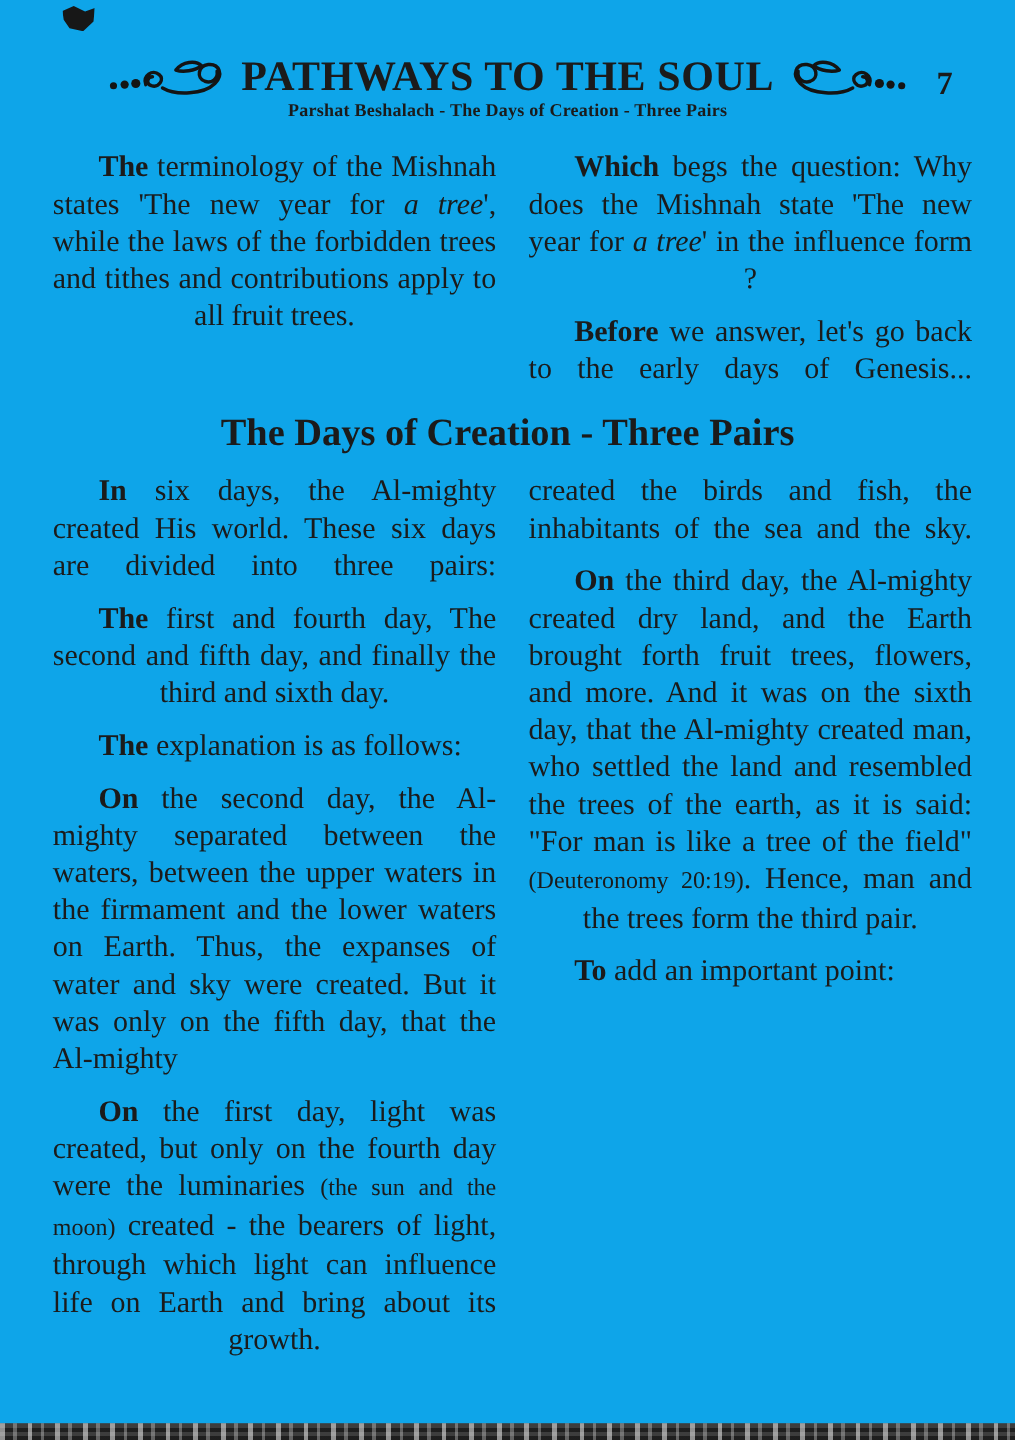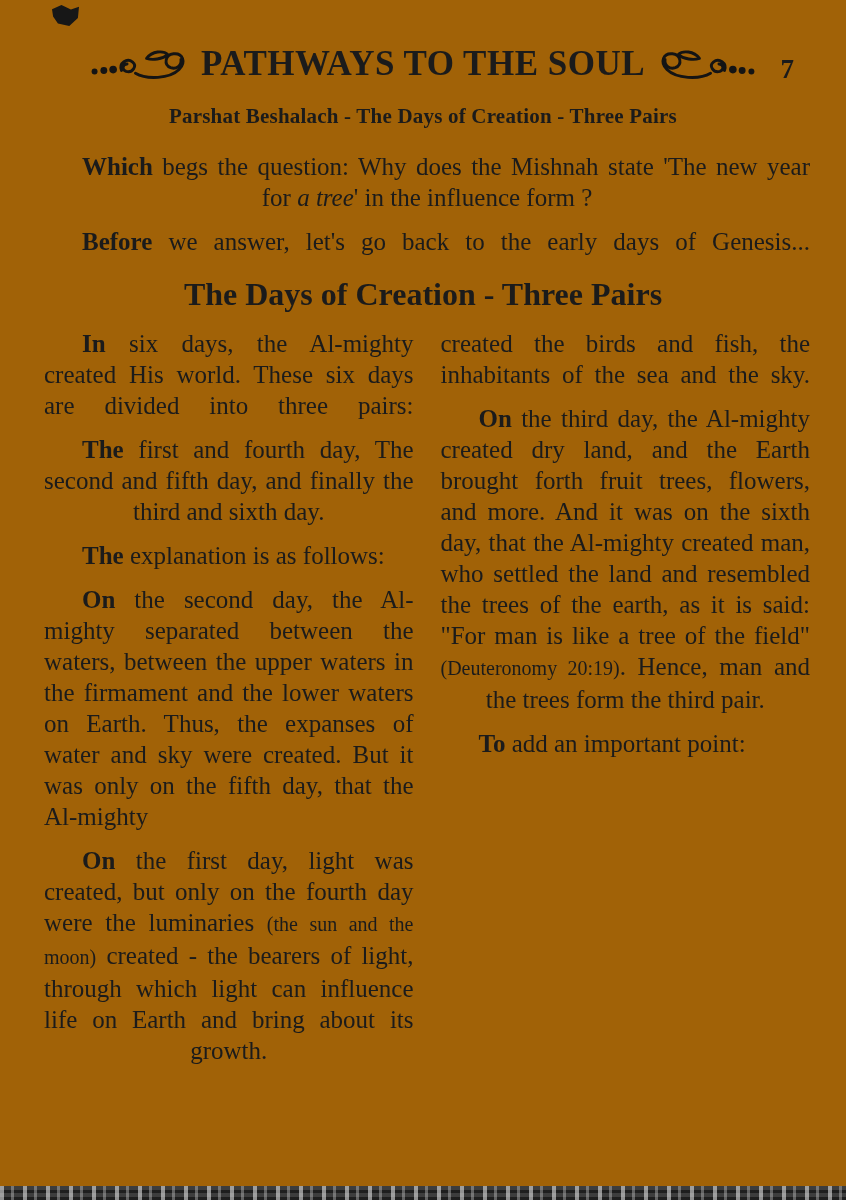--- a/index.html
+++ b/index.html
@@ -7,7 +7,7 @@
     position:relative;
     width:846px;height:1200px;
     margin:0 auto;
-    background:#a16207;
+    background:#0ea5e9;
     overflow:hidden;
     font-family:"Liberation Serif", serif;
     color:#1b1b1b;

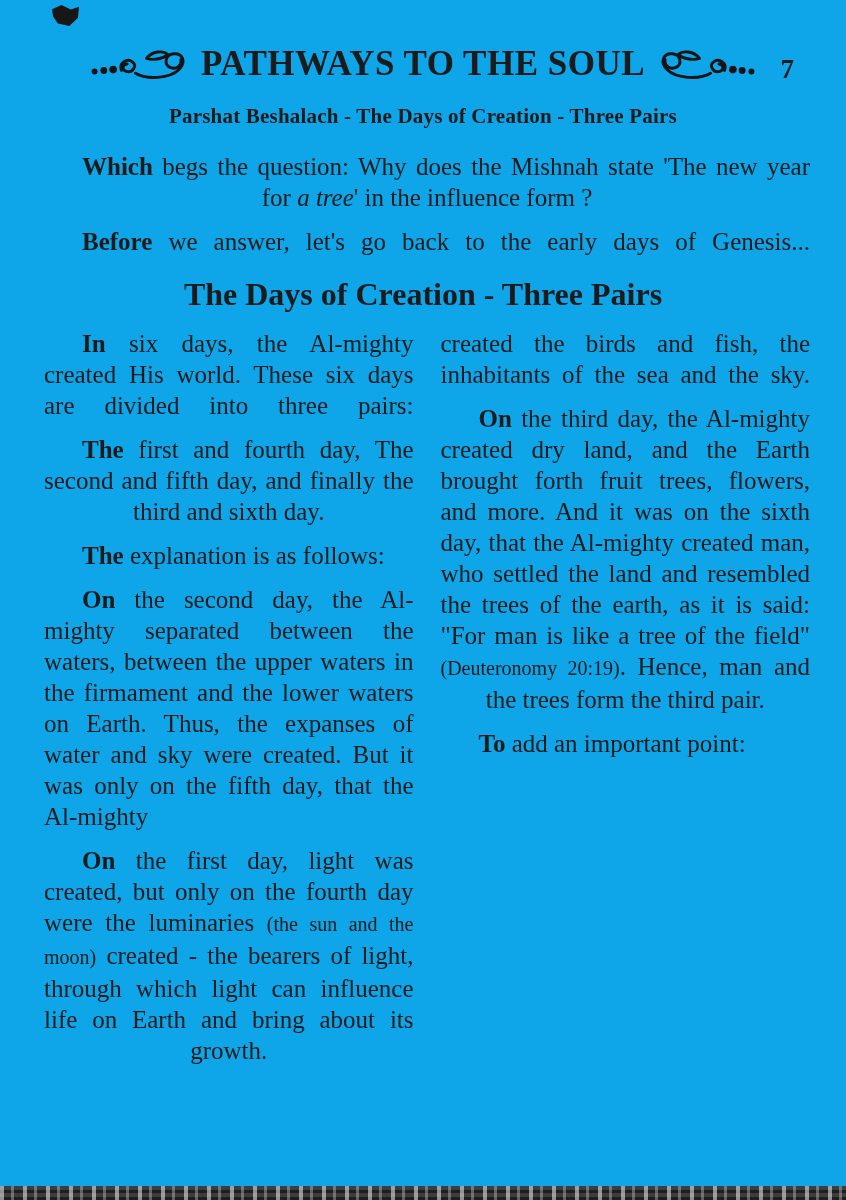--- a/index.html
+++ b/index.html
@@ -19,7 +19,7 @@
   .flourish.mirror{transform:scaleX(-1);}
   .title{font-size:35px;font-weight:bold;letter-spacing:0.5px;white-space:nowrap;}
   .pagenum{position:absolute;top:54px;right:52px;font-size:27px;font-weight:bold;}
-  .subtitle{text-align:center;font-size:21px;font-weight:bold;margin-top:20px;letter-spacing:0.2px;}
+  .subtitle{text-align:center;font-size:15px;font-weight:bold;margin-top:1px;letter-spacing:0.2px;}
   
   .cols{display:flex;gap:27px;padding:0 36px 0 44px;}
   .col{flex:1;min-width:0;font-size:25px;line-height:31px;}

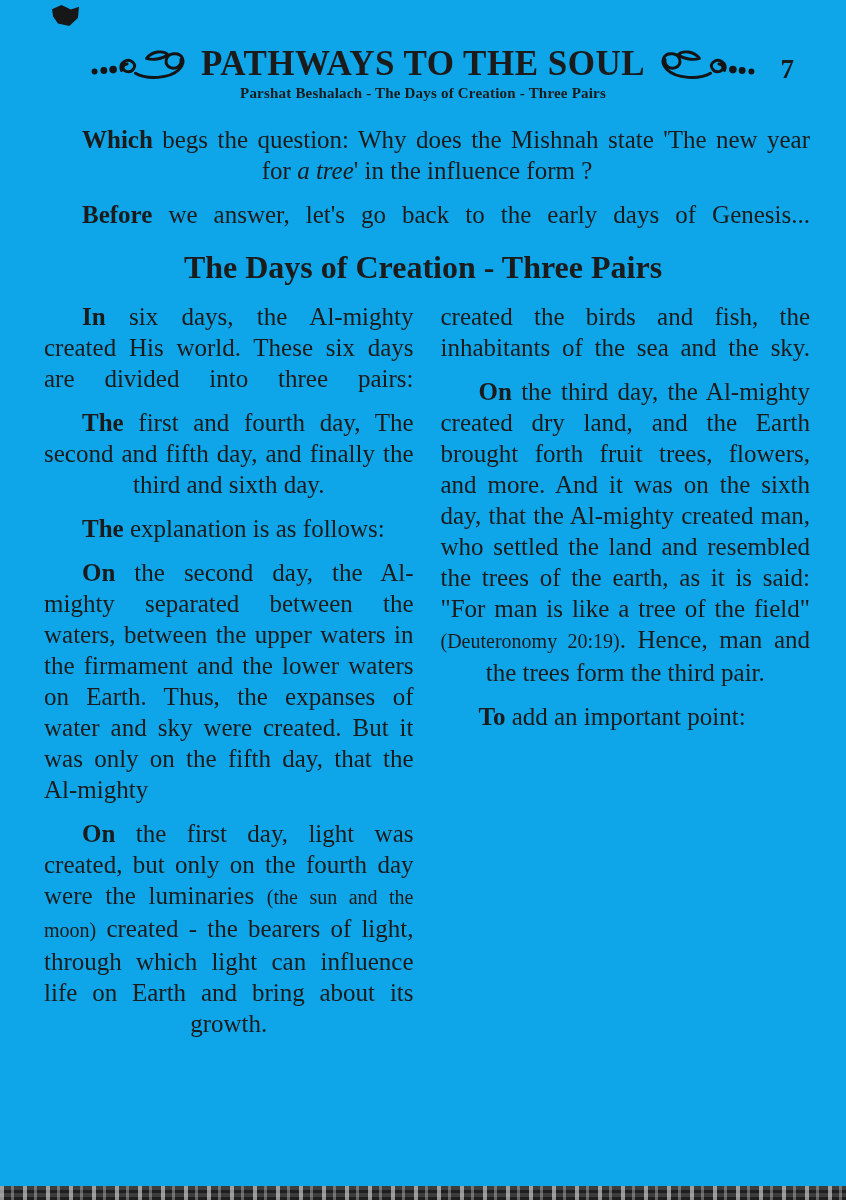--- a/index.html
+++ b/index.html
@@ -90,6 +90,9 @@
 
   <div class="cols row1">
     <div class="col">
+        <p class="para centerlast"><b>The</b><span> terminology of the Mishnah states 'The new year for </span><i>a tree</i><span>', while the laws of the forbidden trees and tithes and contributions apply to all fruit trees.</span></p>
+      </div>
+    <div class="col">
         <p class="para centerlast"><b>Which</b><span> begs the question: Why does the Mishnah state 'The new year for </span><i>a tree</i><span>' in the influence form ?</span></p>
         <p class="para justlast"><b>Before</b><span> we answer, let's go back to the early days of Genesis...</span></p>
       </div>

